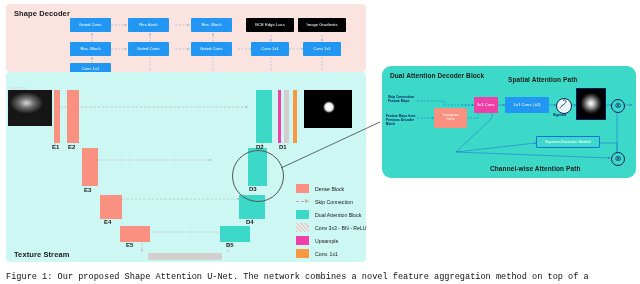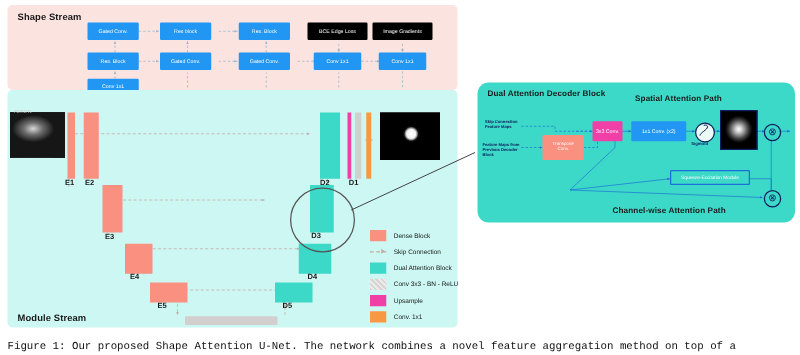--- a/index.html
+++ b/index.html
@@ -88,7 +88,7 @@
 <div id="fig">
 
   <div class="panel" id="shape-panel"></div>
-  <div class="panel-title" id="shape-title">Shape Stream</div>
+  <div class="panel-title" id="shape-title">Shape Decoder</div>
 
   <svg class="ov">
     <defs>

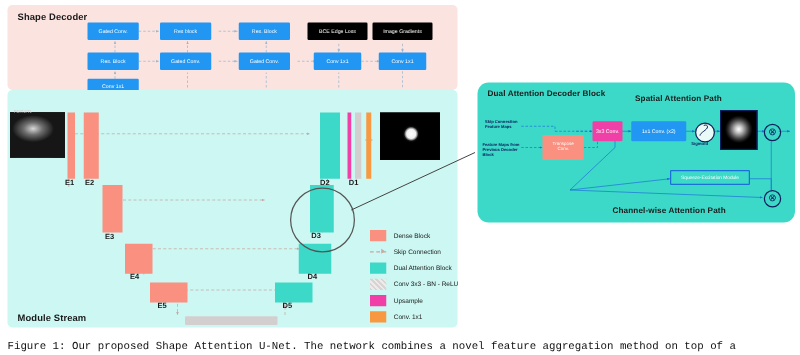--- a/index.html
+++ b/index.html
@@ -147,7 +147,7 @@
   <div class="node blue" style="left:70px;top:63px;width:41px;height:12px;">Conv 1x1</div>
 
   <div class="panel" id="texture-panel"></div>
-  <div class="panel-title" id="texture-title">Module Stream</div>
+  <div class="panel-title" id="texture-title">Texture Stream</div>
 
   <svg class="ov">
     <g stroke="#c9a8a4" stroke-width="0.6" fill="none" stroke-dasharray="2.4,1.8">

